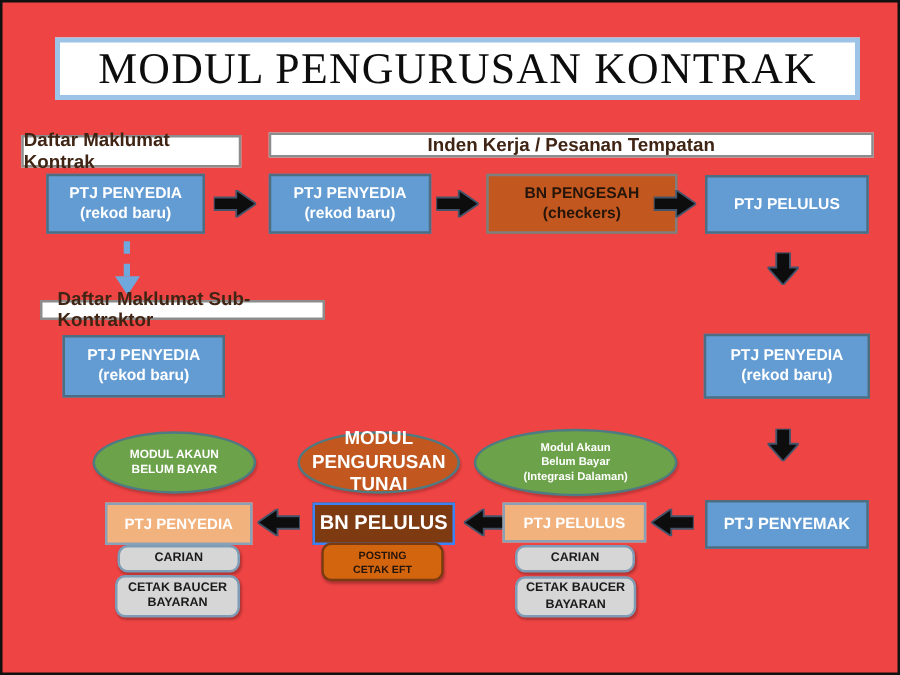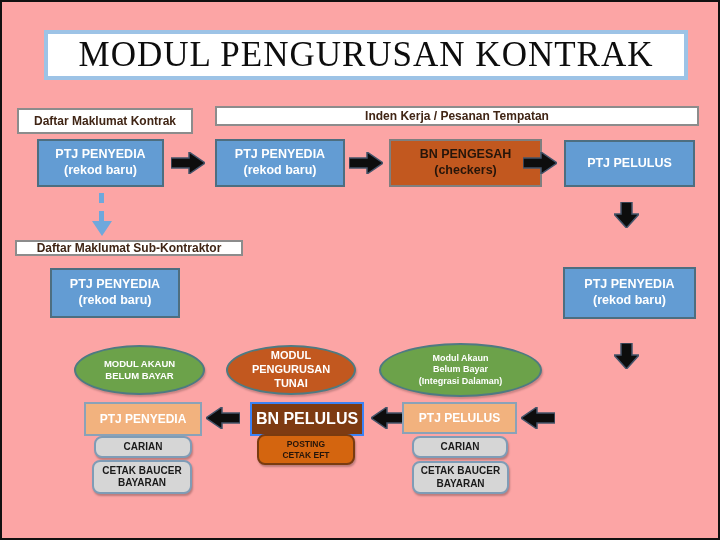--- a/index.html
+++ b/index.html
@@ -4,7 +4,7 @@
 <style>
   html,body{margin:0;padding:0;background:#fff;}
   #canvas{
-    position:relative;width:720px;height:540px;background:#fca5a5;
+    position:relative;width:720px;height:540px;background:#ef4444;
     border:2px solid #111;box-sizing:border-box;overflow:hidden;
     font-family:"Liberation Sans",sans-serif;
   }

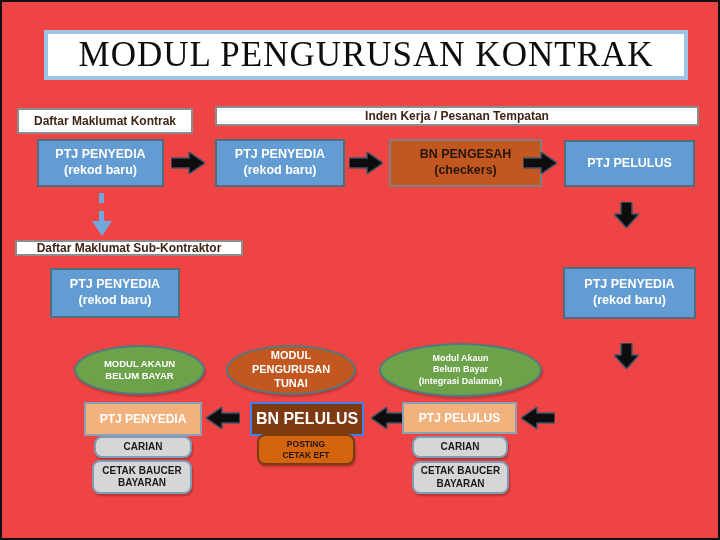--- a/index.html
+++ b/index.html
@@ -19,7 +19,7 @@
   .sec-header{
     background:#fff;border:2px solid #8c8c8c;
     display:flex;align-items:center;justify-content:center;
-    font-weight:bold;font-size:12px;color:#402515;
+    font-weight:bold;font-size:15px;color:#402515;
   }
   .node{
     display:flex;align-items:center;justify-content:center;text-align:center;

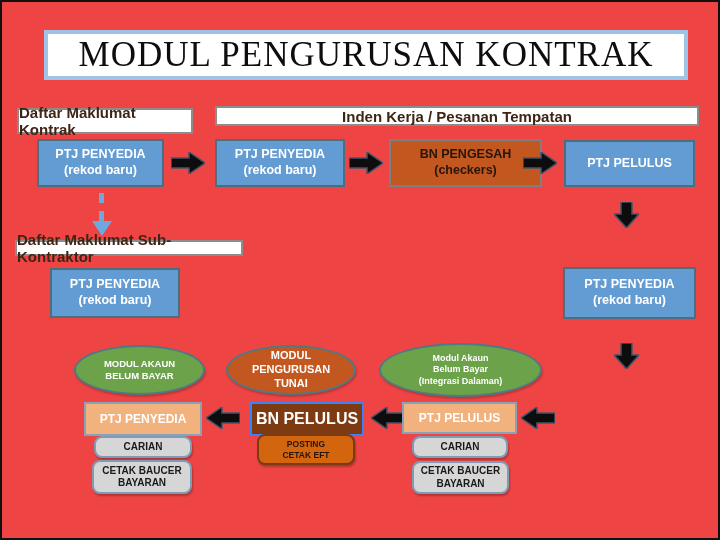--- a/index.html
+++ b/index.html
@@ -96,7 +96,7 @@
       </svg>
   </div>
 
-  <div class="abs sec-header" style="left:13px;top:238px;width:228px;height:16px;">Daftar Maklumat Sub-Kontraktor</div>
+  <div class="abs sec-header" style="left:30px;top:238px;width:228px;height:16px;padding-left:12px;">Daftar Maklumat Sub-Kontraktor</div>
 
   <div class="abs node blue" style="left:48px;top:266px;width:130px;height:50px;">PTJ PENYEDIA
 (rekod baru)</div>

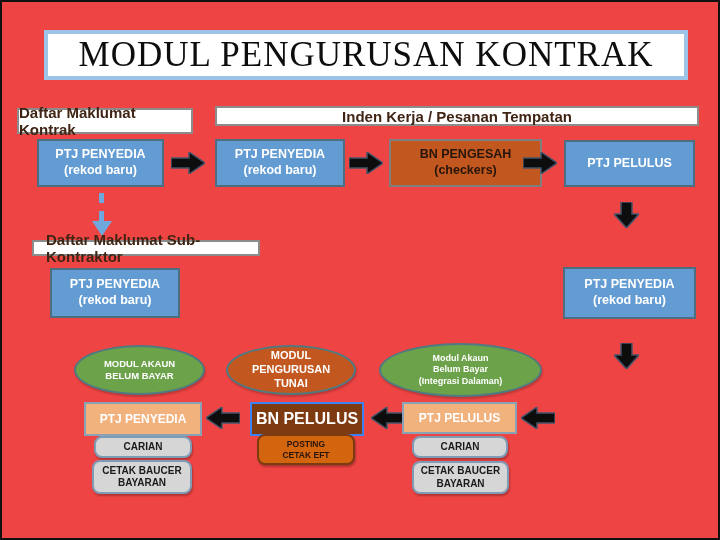--- a/index.html
+++ b/index.html
@@ -111,7 +111,7 @@
 
   <div class="abs node ellipse green" style="left:72px;top:343px;width:131px;height:50px;font-size:9.5px;">MODUL AKAUN
 BELUM BAYAR</div>
-  <div class="abs node ellipse orange-el" style="left:224px;top:343px;width:130px;height:50px;font-size:11px;">MODUL
+  <div class="abs node ellipse orange-el" style="left:236px;top:343px;width:130px;height:50px;font-size:15px;">MODUL
 PENGURUSAN
 TUNAI</div>
   <div class="abs node ellipse green" style="left:377px;top:341px;width:163px;height:54px;font-size:9px;">Modul Akaun

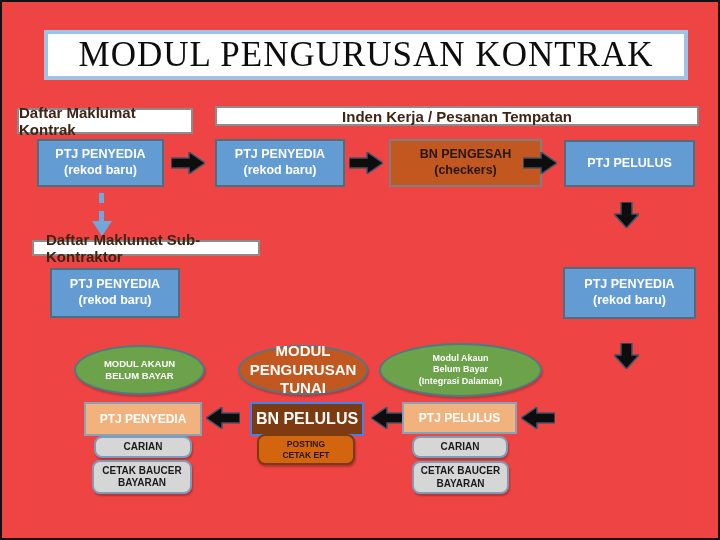--- a/index.html
+++ b/index.html
@@ -136,6 +136,7 @@
         <polygon points="34,6 16,6 16,0 0,11 16,22 16,16 34,16" fill="#0d0d0d" stroke="#44546A" stroke-width="1.5"></polygon>
       </svg>
   </div>
+  <div class="abs node blue" style="left:562px;top:398px;width:131px;height:39px;font-size:13px;">PTJ PENYEMAK</div>
 
   <div class="abs node gray" style="left:92px;top:434px;width:98px;height:22px;">CARIAN</div>
   <div class="abs node gray" style="left:90px;top:458px;width:100px;height:34px;">CETAK BAUCER

